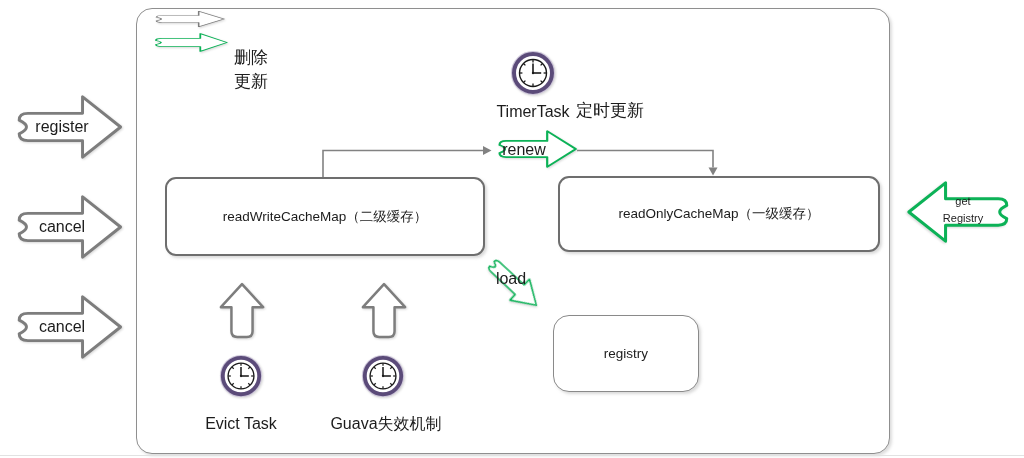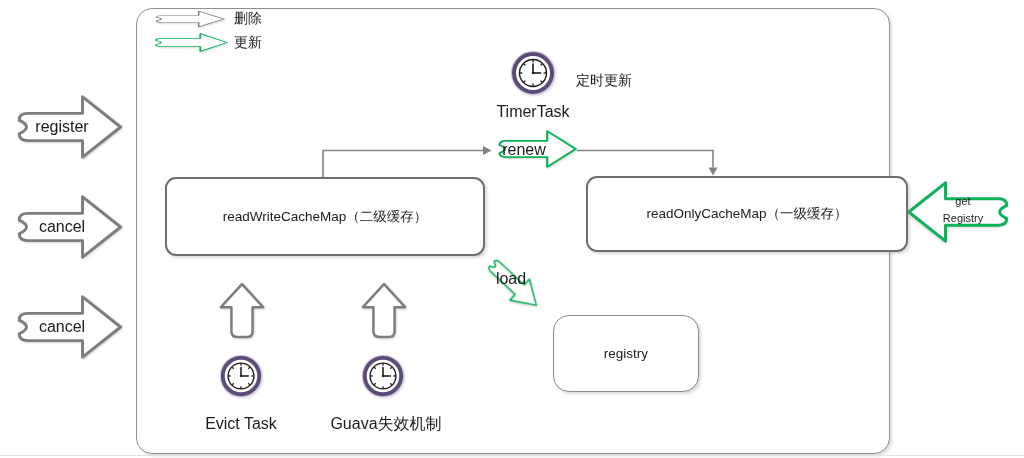--- a/index.html
+++ b/index.html
@@ -24,7 +24,7 @@
   .gray-stroke{stroke:#7d7d7d;fill:#ffffff;stroke-linejoin:round;}
   .green-stroke{stroke:#0cb257;fill:#ffffff;stroke-linejoin:round;}
   #bottom-line{position:absolute;left:0;top:455px;width:1024px;height:1px;background:#e2e2e2;}
-  .cn{font-size:14px;}
+  .cn{font-size:17px;margin-top:40px;}
 </style>
 </head>
 <body>

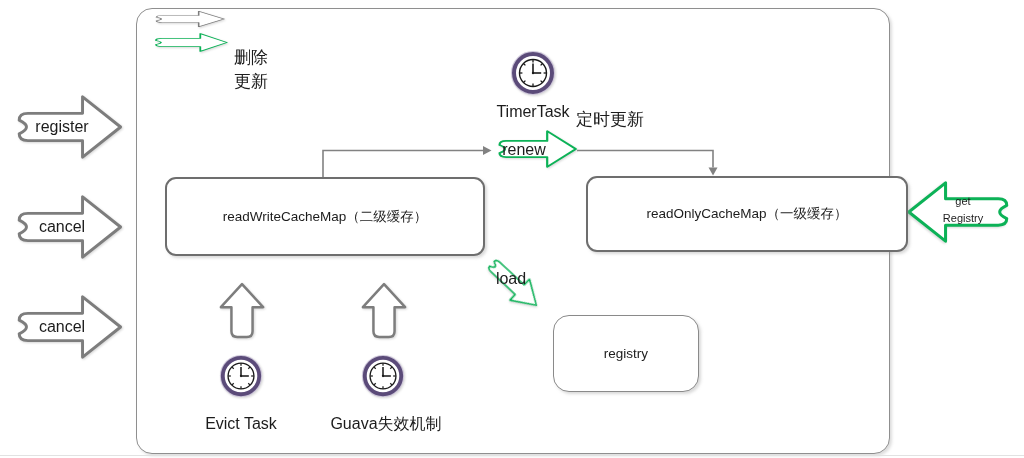--- a/index.html
+++ b/index.html
@@ -99,7 +99,7 @@
 <svg class="shape" style="left:509px;top:49px;" width="48" height="48" viewBox="0 0 48 48">
   <use href="#clock"></use>
 </svg>
-<div class="lbl cn" style="left:576px;top:72px;text-align:left;">定时更新</div>
+<div class="lbl cn" style="left:576px;top:63px;text-align:left;">定时更新</div>
 <div class="lbl" style="left:490px;top:104px;width:86px;">TimerTask</div>
 
 <svg class="shape" style="left:490px;top:126px;" width="88" height="46" viewBox="0 0 120 80" preserveAspectRatio="none">

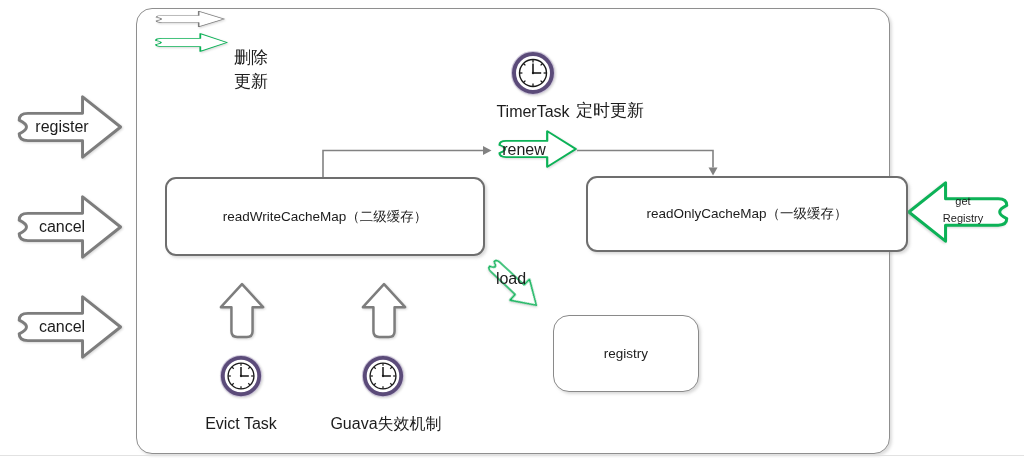--- a/index.html
+++ b/index.html
@@ -108,7 +108,7 @@
 <div class="lbl" style="left:492px;top:142px;width:64px;">renew</div>
 
 <div class="node" style="left:165px;top:177px;width:316px;height:75px;border-width:2.2px;">readWriteCacheMap（二级缓存）</div>
-<div class="node" style="left:558px;top:176px;width:318px;height:72px;margin-left:28px;">readOnlyCacheMap（一级缓存）</div>
+<div class="node" style="left:558px;top:176px;width:318px;height:72px;">readOnlyCacheMap（一级缓存）</div>
 <div class="node" style="left:553px;top:315px;width:144px;height:75px;border:1.6px solid #8a8a8a;border-radius:16px;">registry</div>
 
 <svg class="shape" style="left:477px;top:264px;transform:rotate(43deg);" width="70" height="37" viewBox="0 0 120 80" preserveAspectRatio="none">

